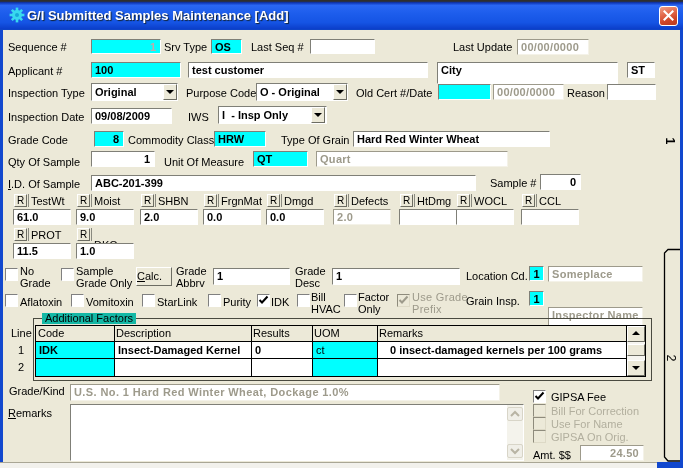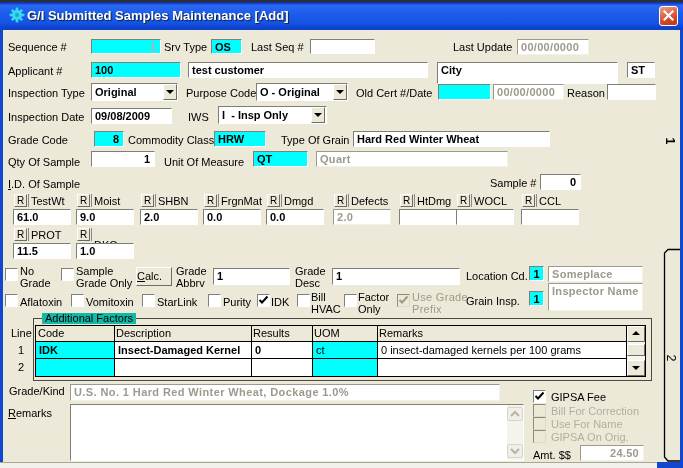--- a/index.html
+++ b/index.html
@@ -106,6 +106,7 @@
   <div class="f gt db" style="left:316px;top:151px;width:192px;height:16px">Quart</div>
 
   <div class="l" style="left:8px;top:179px"><span style="text-decoration:underline">I</span>.D. Of Sample</div>
+  <div class="f" style="left:91px;top:175px;width:385px;height:16px">ABC-201-399</div>
   <div class="l" style="left:490px;top:178px">Sample #</div>
   <div class="f ra" style="left:540px;top:174px;width:41px;height:16px">0</div>
 

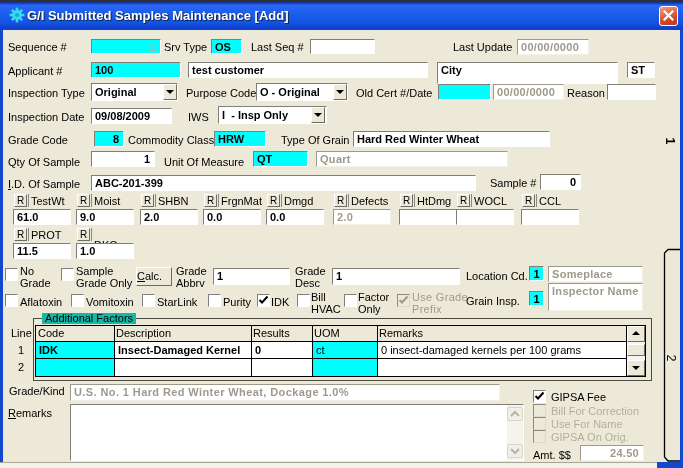--- a/index.html
+++ b/index.html
@@ -197,7 +197,7 @@
   <div class="l2 gt" style="left:412px;top:292px">Use Grade<br>Prefix</div>
   <div class="l" style="left:466px;top:296px">Grain Insp.</div>
   <div class="f cy" style="left:529px;top:291px;width:15px;height:15px;text-align:center;padding:1px 0 0 0">1</div>
-  <div class="f gt db" style="left:548px;top:283px;width:95px;height:28px">Inspector Name</div>
+  <div class="f gt db" style="left:548px;top:307px;width:95px;height:28px">Inspector Name</div>
 
   <div id="grid">
       <div style="position:absolute;left:33px;top:318px;width:617px;height:61px;border:1px solid #4a4a40"></div>

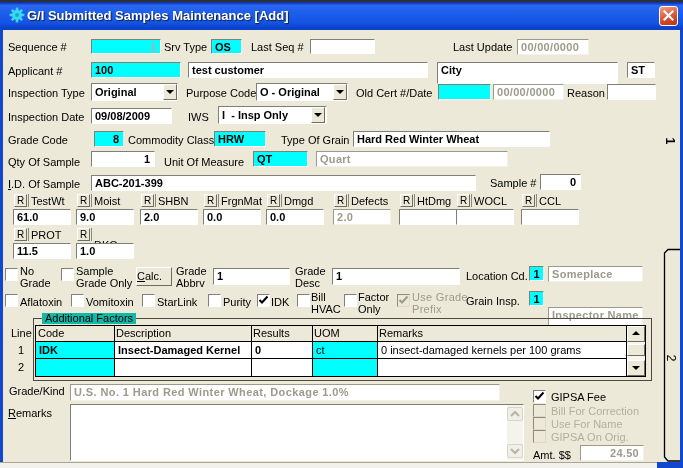--- a/index.html
+++ b/index.html
@@ -222,7 +222,7 @@
       <div style="position:absolute;left:115px;top:342px;width:136px;height:16px;background:#fff;font-weight:bold;padding:2px 0 0 3px;box-sizing:border-box;overflow:hidden;white-space:nowrap">Insect-Damaged Kernel</div>
       <div style="position:absolute;left:252px;top:342px;width:60px;height:16px;background:#fff;font-weight:bold;padding:2px 0 0 3px;box-sizing:border-box;overflow:hidden;white-space:nowrap">0</div>
       <div style="position:absolute;left:313px;top:342px;width:64px;height:16px;background:#00ffff;font-weight:normal;padding:2px 0 0 3px;box-sizing:border-box;overflow:hidden;white-space:nowrap">ct</div>
-      <div style="position:absolute;left:378px;top:342px;width:248px;height:16px;background:#fff;font-weight:normal;padding:2px 0 0 3px;box-sizing:border-box;overflow:hidden;white-space:nowrap">0 insect-damaged kernels per 100 grams</div>
+      <div style="position:absolute;left:378px;top:342px;width:248px;height:16px;background:#fff;font-weight:bold;padding:2px 0 0 12px;box-sizing:border-box;overflow:hidden;white-space:nowrap">0 insect-damaged kernels per 100 grams</div>
       <div style="position:absolute;left:36px;top:359px;width:78px;height:17px;background:#00ffff;font-weight:bold;padding:2px 0 0 3px;box-sizing:border-box;overflow:hidden;white-space:nowrap"></div>
       <div style="position:absolute;left:115px;top:359px;width:136px;height:17px;background:#fff;font-weight:bold;padding:2px 0 0 3px;box-sizing:border-box;overflow:hidden;white-space:nowrap"></div>
       <div style="position:absolute;left:252px;top:359px;width:60px;height:17px;background:#fff;font-weight:bold;padding:2px 0 0 3px;box-sizing:border-box;overflow:hidden;white-space:nowrap"></div>

